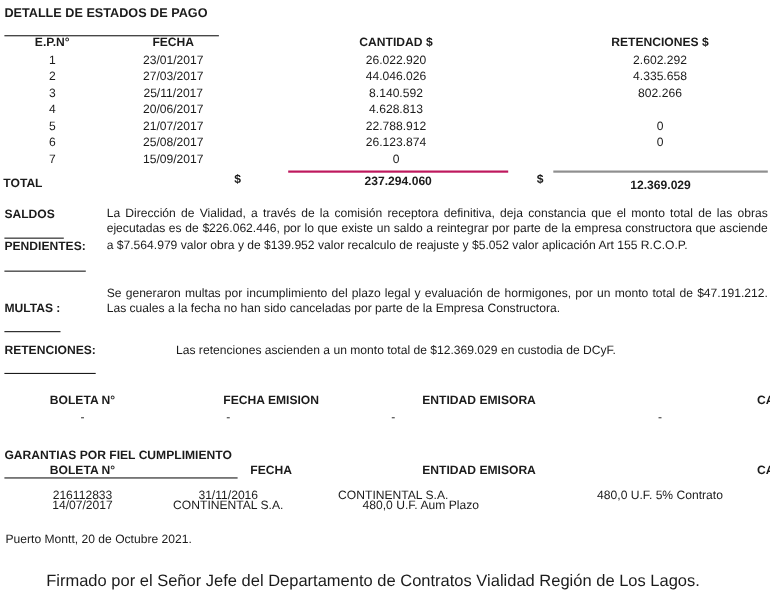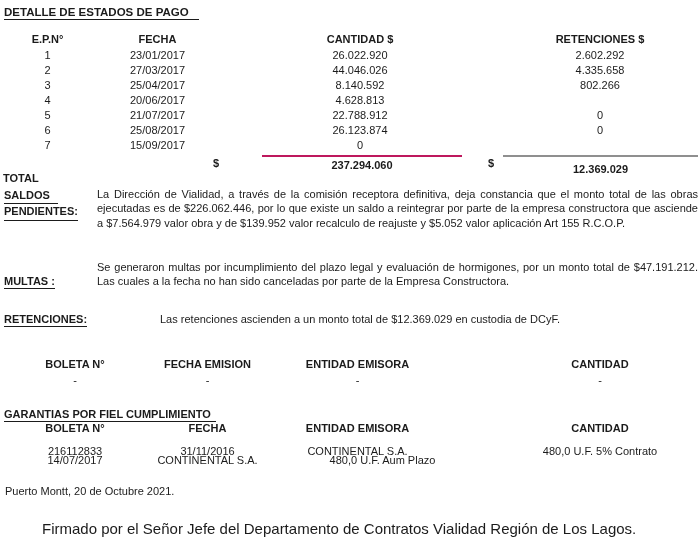--- a/index.html
+++ b/index.html
@@ -8,7 +8,7 @@
     font-family:"Liberation Sans", sans-serif; font-size:11px; color:#1b1b1b;
     overflow:hidden;
   }
-  .u { border-bottom:1.5px solid #1b1b1b; padding-bottom:1px; }
+  .u { border-bottom:1.5px solid #1b1b1b; padding-bottom:14px; }
 
   .doc-title { position:absolute; left:4px; top:6px; font-weight:bold; font-size:11.5px; padding-right:10px; }
 

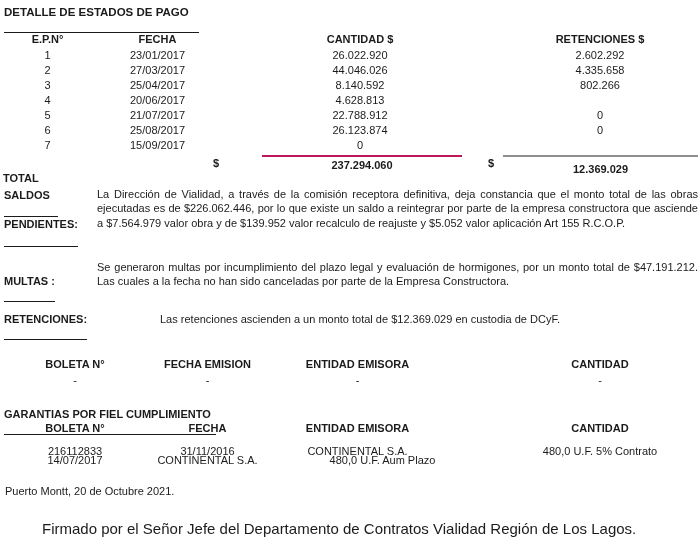--- a/index.html
+++ b/index.html
@@ -83,7 +83,7 @@
     </div>
     <div class="prow">
       <span>3</span>
-      <span>25/04/2017</span>
+      <span>25/11/2017</span>
       <span>8.140.592</span>
       <span>802.266</span>
     </div>

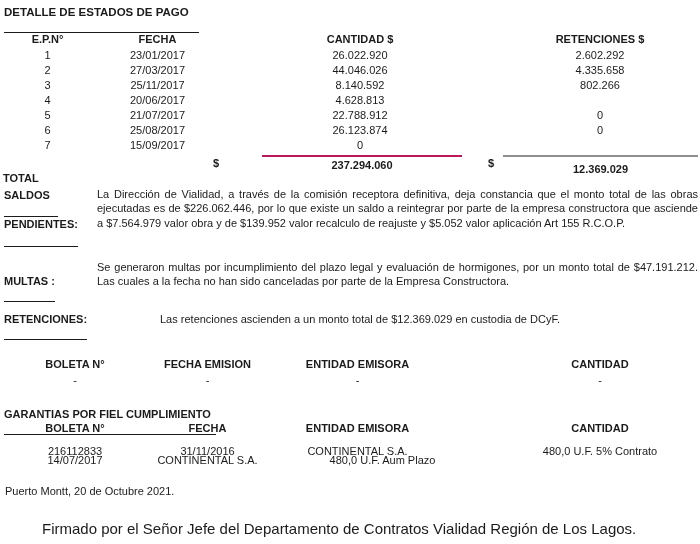--- a/index.html
+++ b/index.html
@@ -21,7 +21,7 @@
   .prow span { text-align:center; }
 
   .total-row { position:absolute; left:0; top:154px; width:700px; height:18px; font-weight:bold; }
-  .total-row .tlabel   { position:absolute; left:3px;  top:18px; }
+  .total-row .tlabel   { position:absolute; left:3px;  top:7px; }
   .total-row .tdollar1 { position:absolute; left:213px; top:3px; }
   .total-row .tcant    { position:absolute; left:262px; width:200px; top:1px; border-top:2px solid #be185d; text-align:center; padding-top:2px; }
   .total-row .tdollar2 { position:absolute; left:488px; top:3px; }

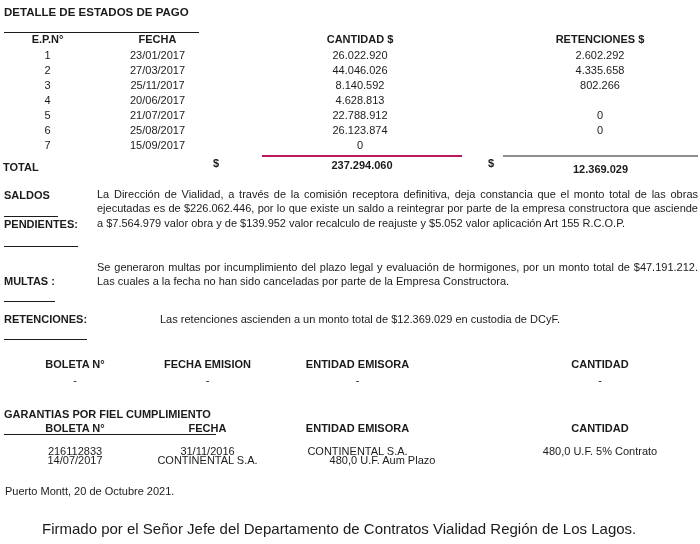--- a/index.html
+++ b/index.html
@@ -44,7 +44,7 @@
   .g-grid { position:absolute; left:0; width:700px; display:grid; grid-template-columns:150px 115px 185px 250px; }
   .g-grid span { text-align:center; }
   .g-grid span:last-child { padding-left:50px; box-sizing:border-box; }
-  .g-header { font-weight:bold; }
+  .g-header { font-weight:bold;gap:39px; }
   .canje-header { top:358px; }
   .canje-row1 { top:374px; }
   .fiel-header { top:422px; }

